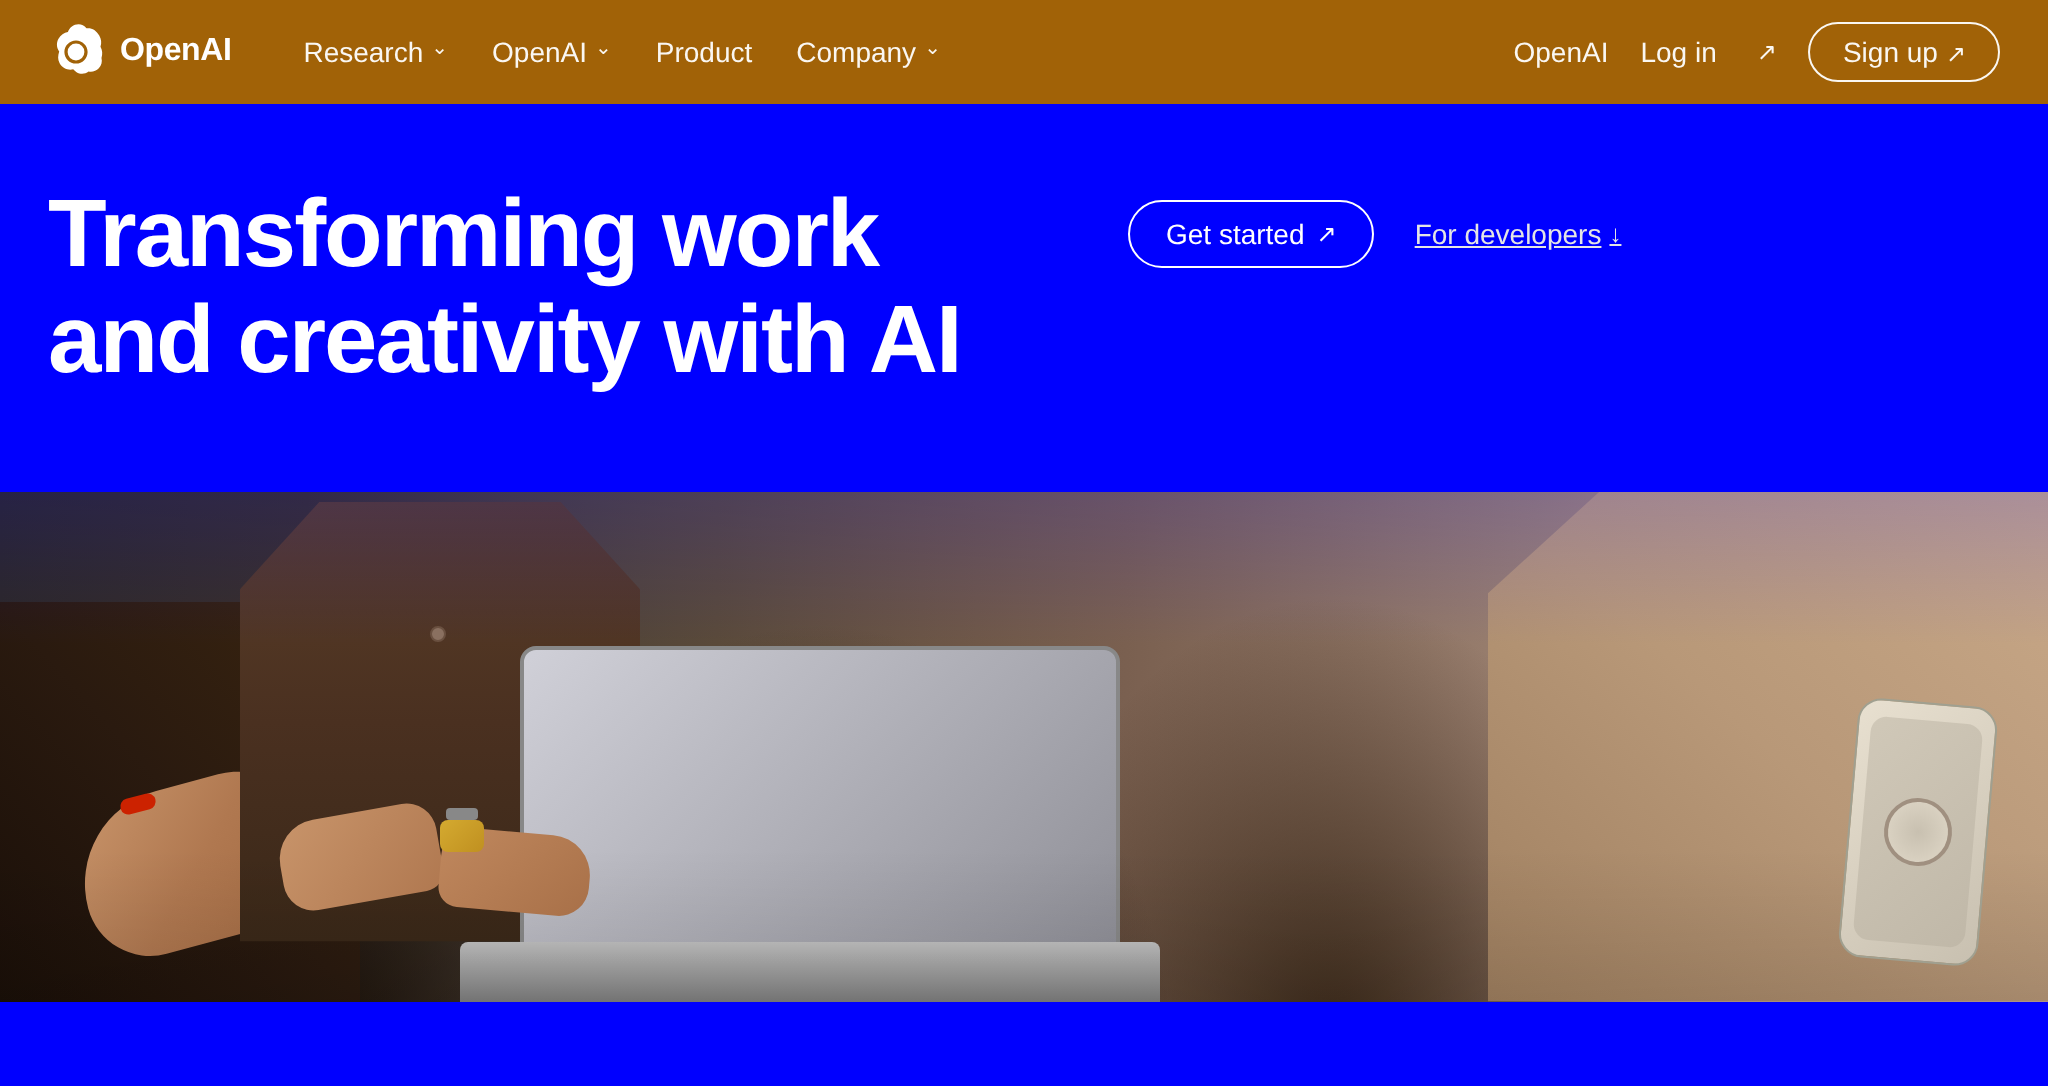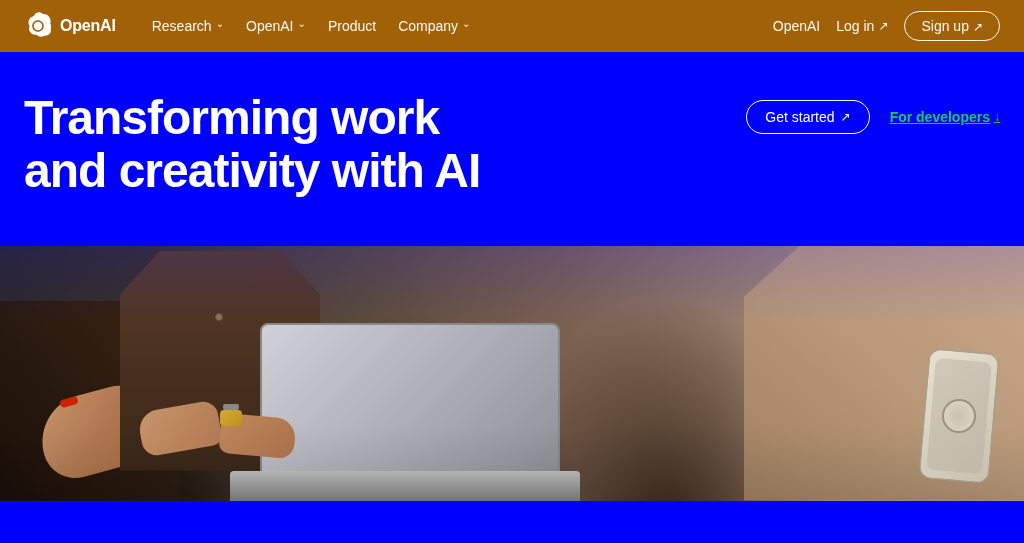--- a/index.html
+++ b/index.html
@@ -93,7 +93,7 @@
       cursor: pointer;
       display: flex;
       align-items: center;
-      gap: 4px;
+      gap: 20px;
       opacity: 0.95;
     }
 

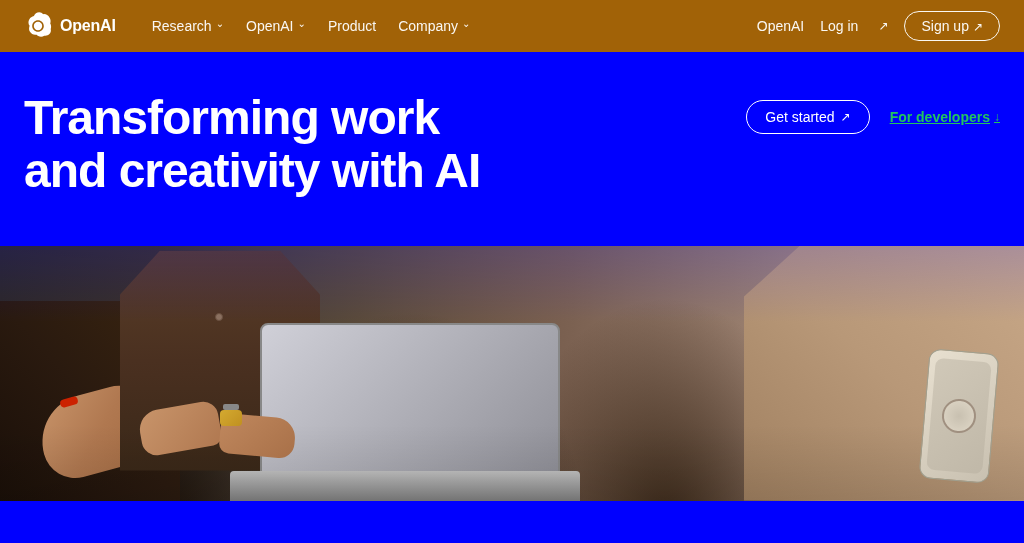--- a/index.html
+++ b/index.html
@@ -150,7 +150,6 @@
       display: flex;
       align-items: center;
       gap: 20px;
-      justify-content: flex-end;
     }
 
     .btn-get-started {

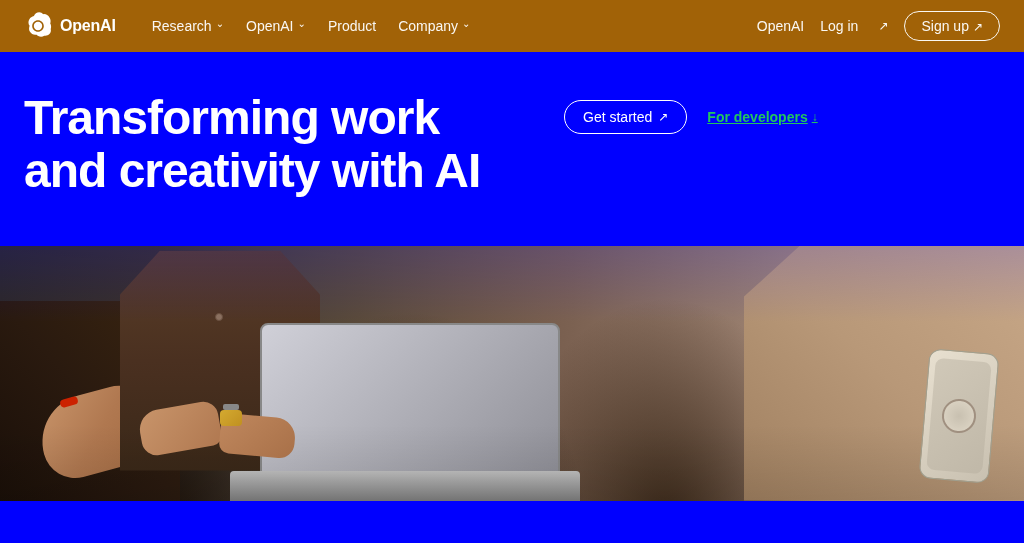--- a/index.html
+++ b/index.html
@@ -167,9 +167,9 @@
     }
 
     .btn-for-developers {
-      color: #22c55e;
+      color: #e5e5e5;
       font-size: 14px;
-      font-weight: 700;
+      font-weight: 400;
       cursor: pointer;
       text-decoration: underline;
       display: flex;

